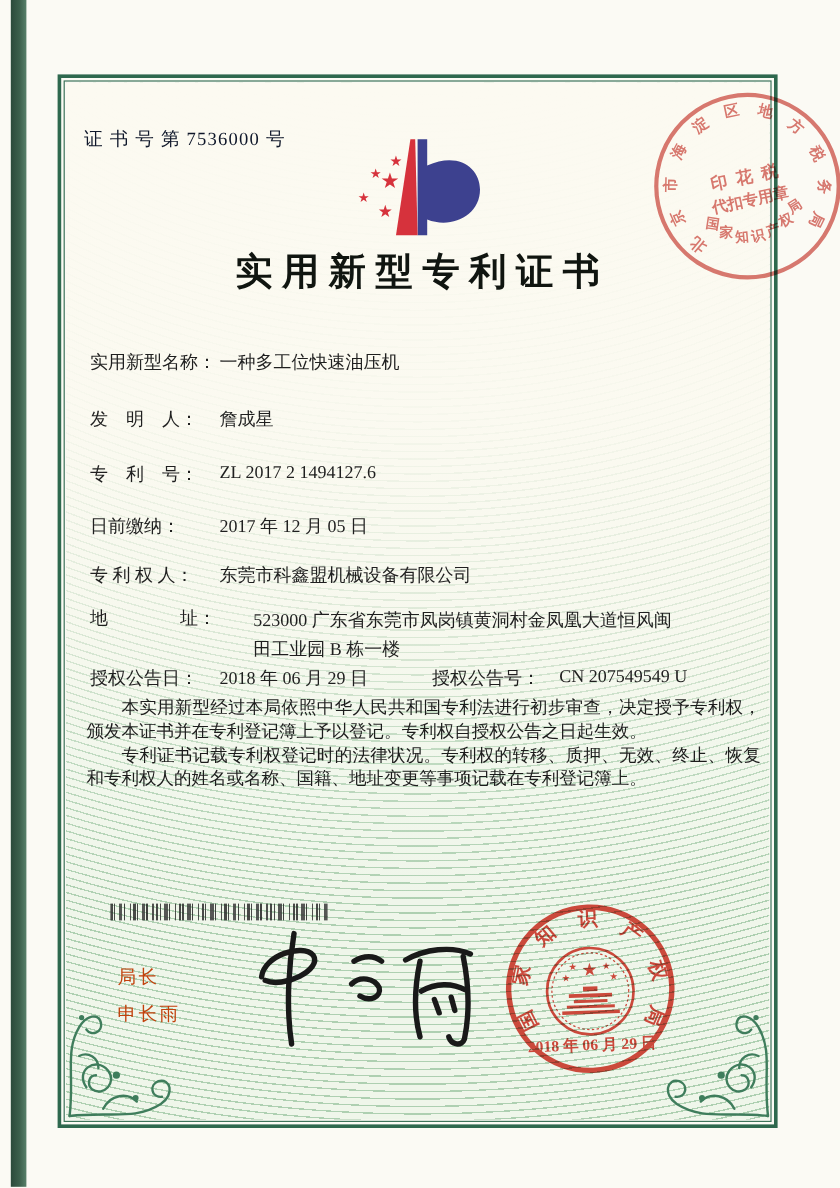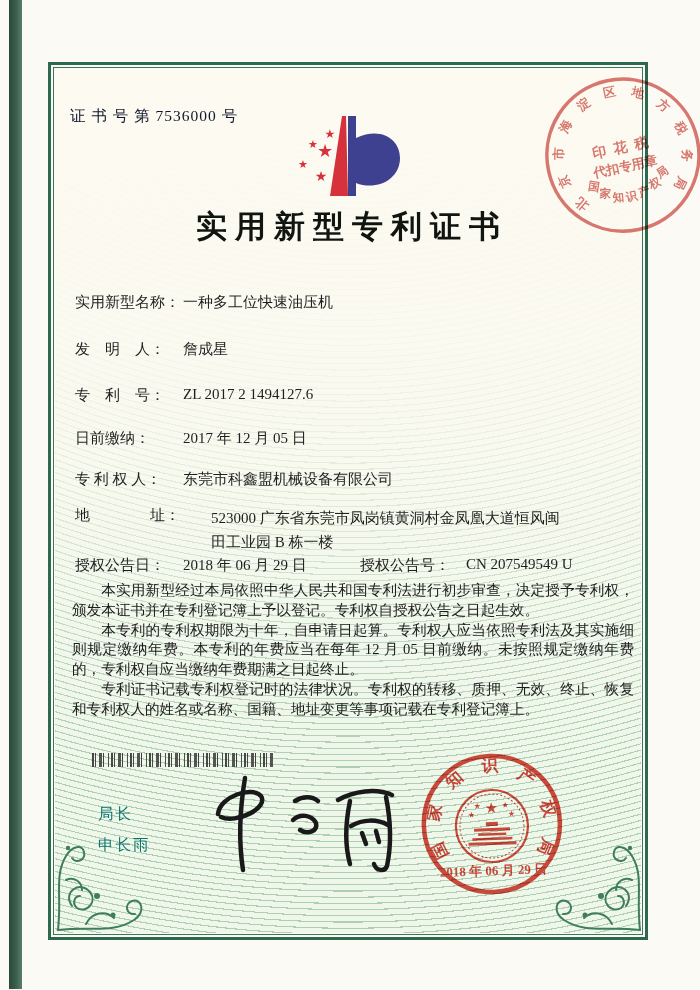--- a/index.html
+++ b/index.html
@@ -168,7 +168,6 @@
 
   <div class="abs bodytext">
     <p>本实用新型经过本局依照中华人民共和国专利法进行初步审查，决定授予专利权，颁发本证书并在专利登记簿上予以登记。专利权自授权公告之日起生效。</p>
-    <p>本专利的专利权期限为十年，自申请日起算。专利权人应当依照专利法及其实施细则规定缴纳年费。本专利的年费应当在每年 12 月 05 日前缴纳。未按照规定缴纳年费的，专利权自应当缴纳年费期满之日起终止。</p>
     <p>专利证书记载专利权登记时的法律状况。专利权的转移、质押、无效、终止、恢复和专利权人的姓名或名称、国籍、地址变更等事项记载在专利登记簿上。</p>
   </div>
 

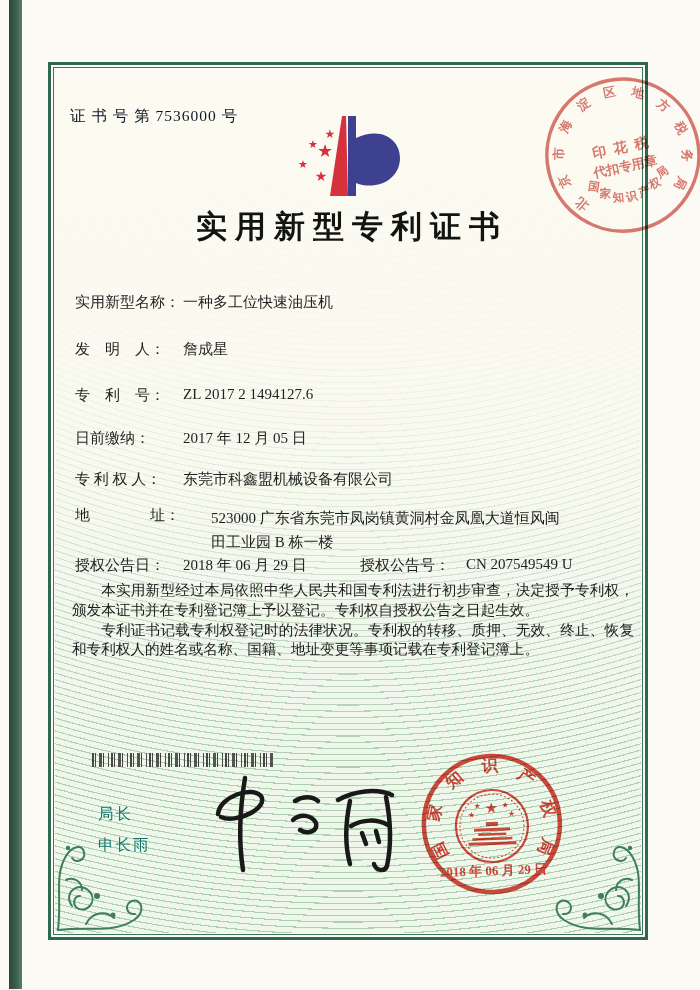--- a/index.html
+++ b/index.html
@@ -38,7 +38,7 @@
       #2b2b2b 0 2px,transparent 2px 3px,#2b2b2b 3px 4px,transparent 4px 7px,
       #3a3a3a 7px 10px,transparent 10px 11px,#222 11px 12px,transparent 12px 16px,
       #333 16px 17px,transparent 17px 19px);}
-  .director{left:98px;font-size:15.5px;color:#0f766e;letter-spacing:2px;}
+  .director{left:98px;font-size:15.5px;color:#c2410c;letter-spacing:2px;}
   .footer{left:48px;top:905px;width:600px;text-align:center;font-size:13px;color:#333;}
   .seal{mix-blend-mode:multiply;}
   svg text{font-family:"Liberation Serif","DejaVu Serif",serif;}

